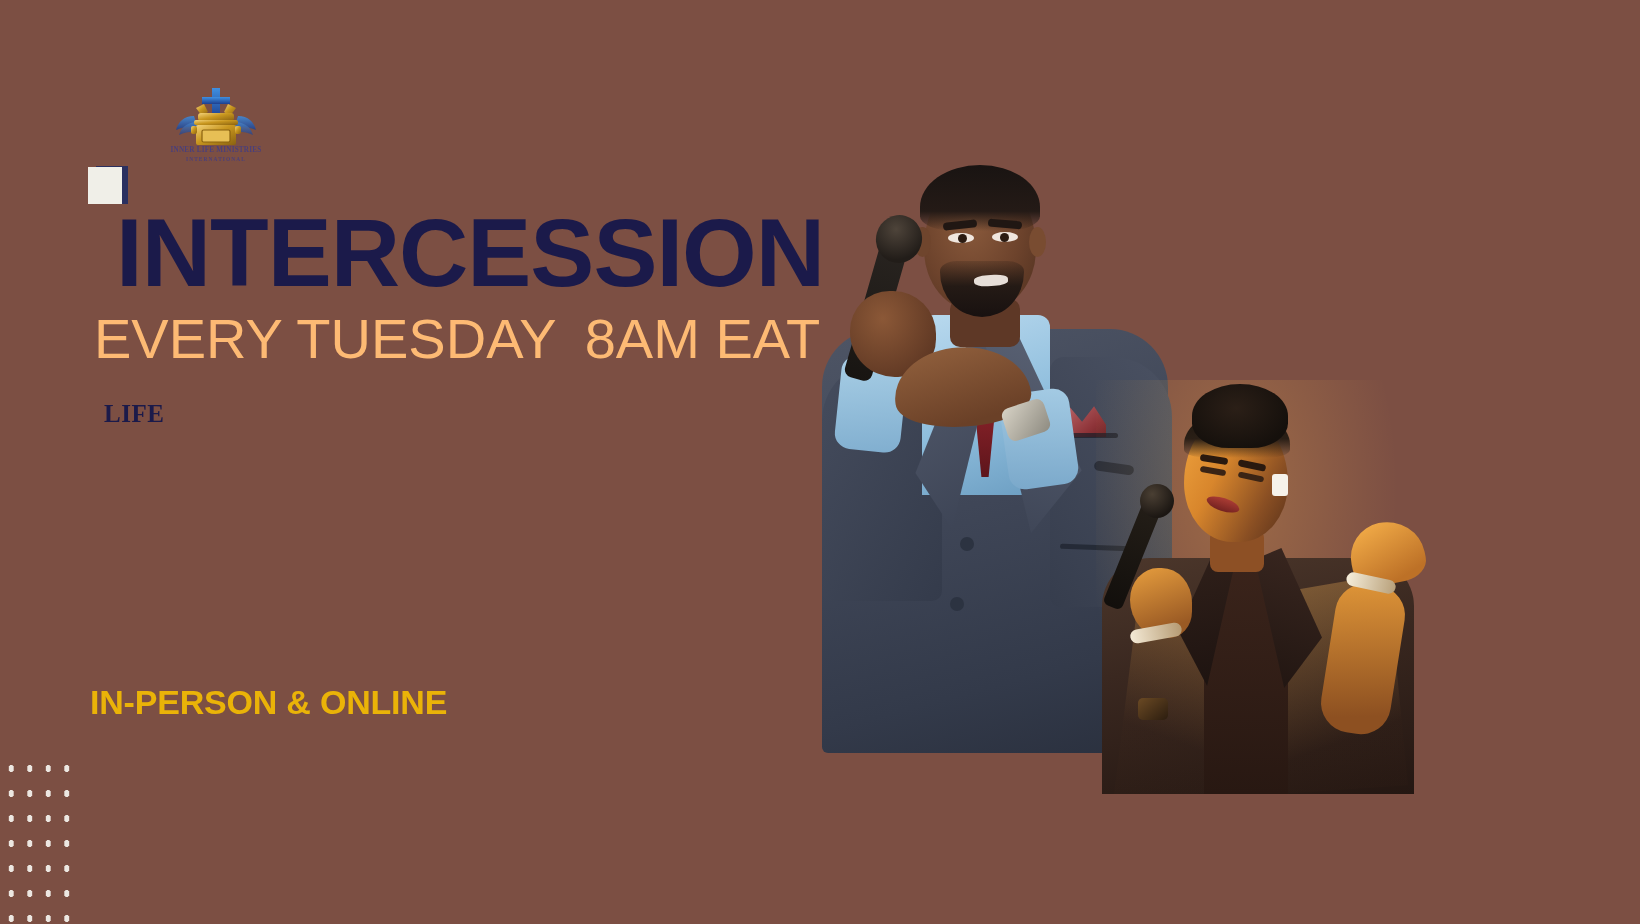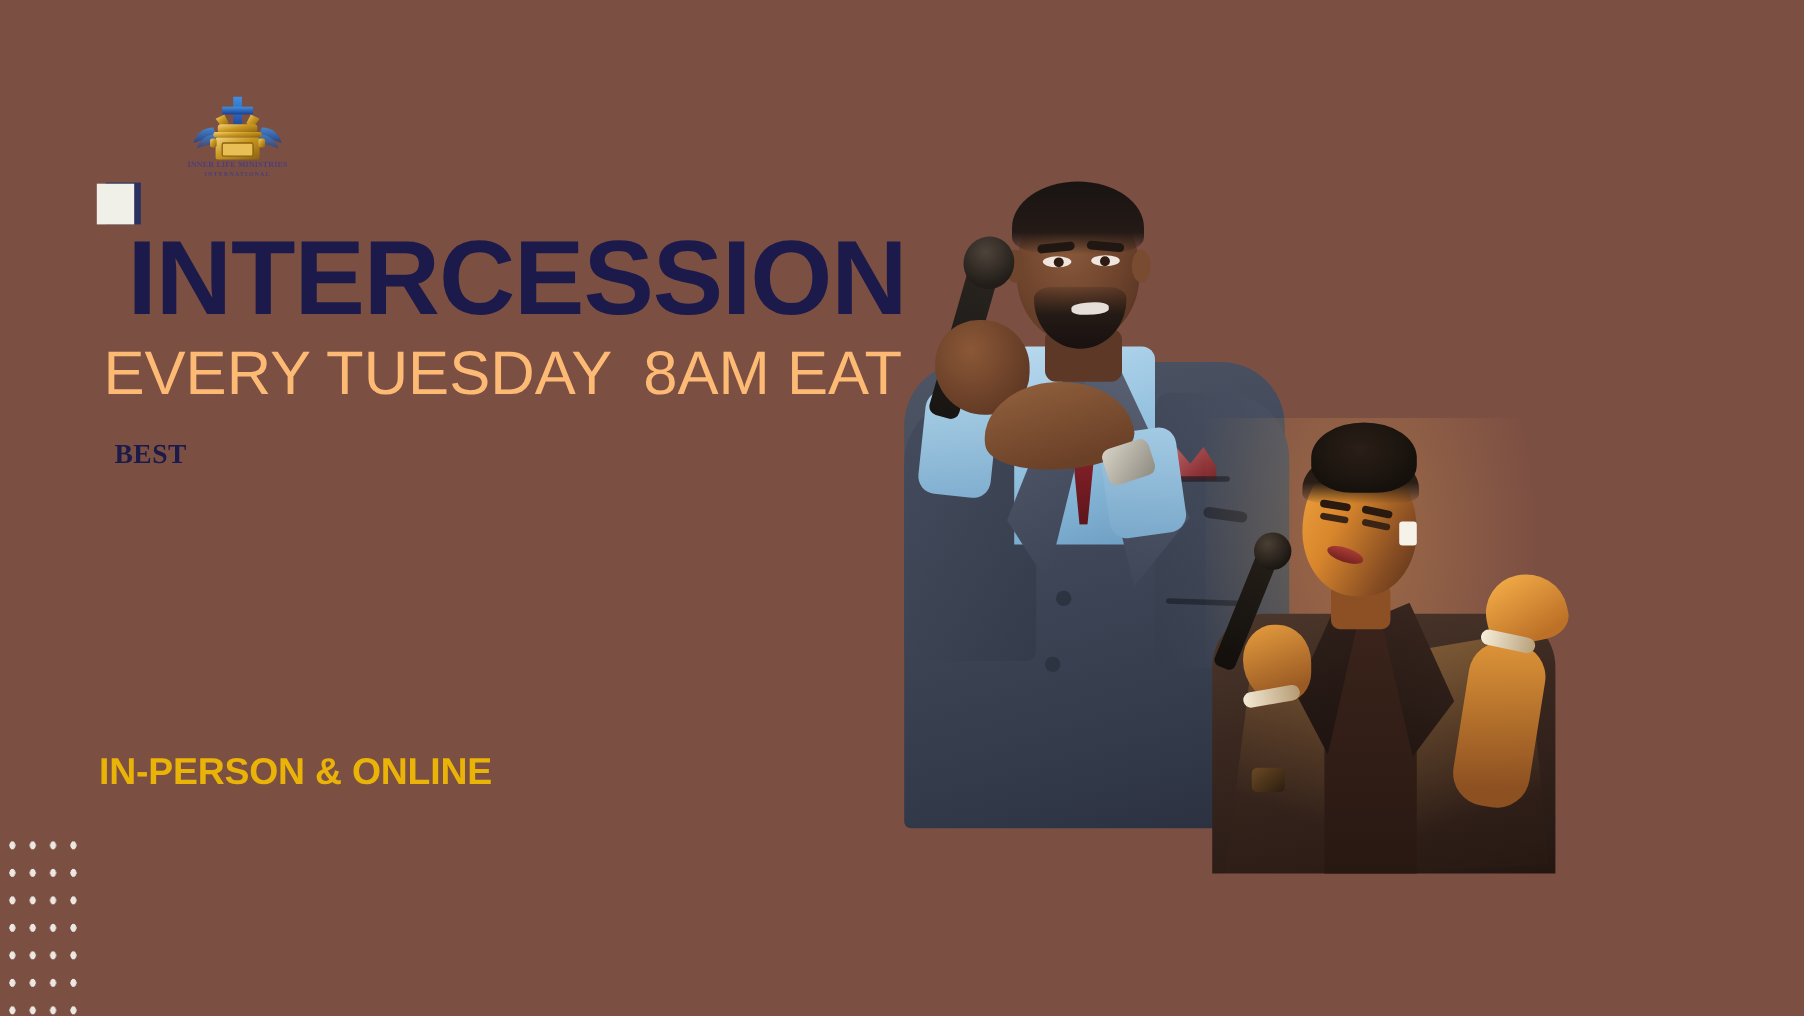--- a/index.html
+++ b/index.html
@@ -420,7 +420,7 @@
     <span>EVERY TUESDAY</span><span class="gap"></span><span>8AM EAT</span>
   </div>
 
-  <div id="with-label">BEST</div>
+  <div id="with-label">LIFE</div>
 
   <div id="attendance-mode">IN-PERSON &amp; ONLINE</div>
 

